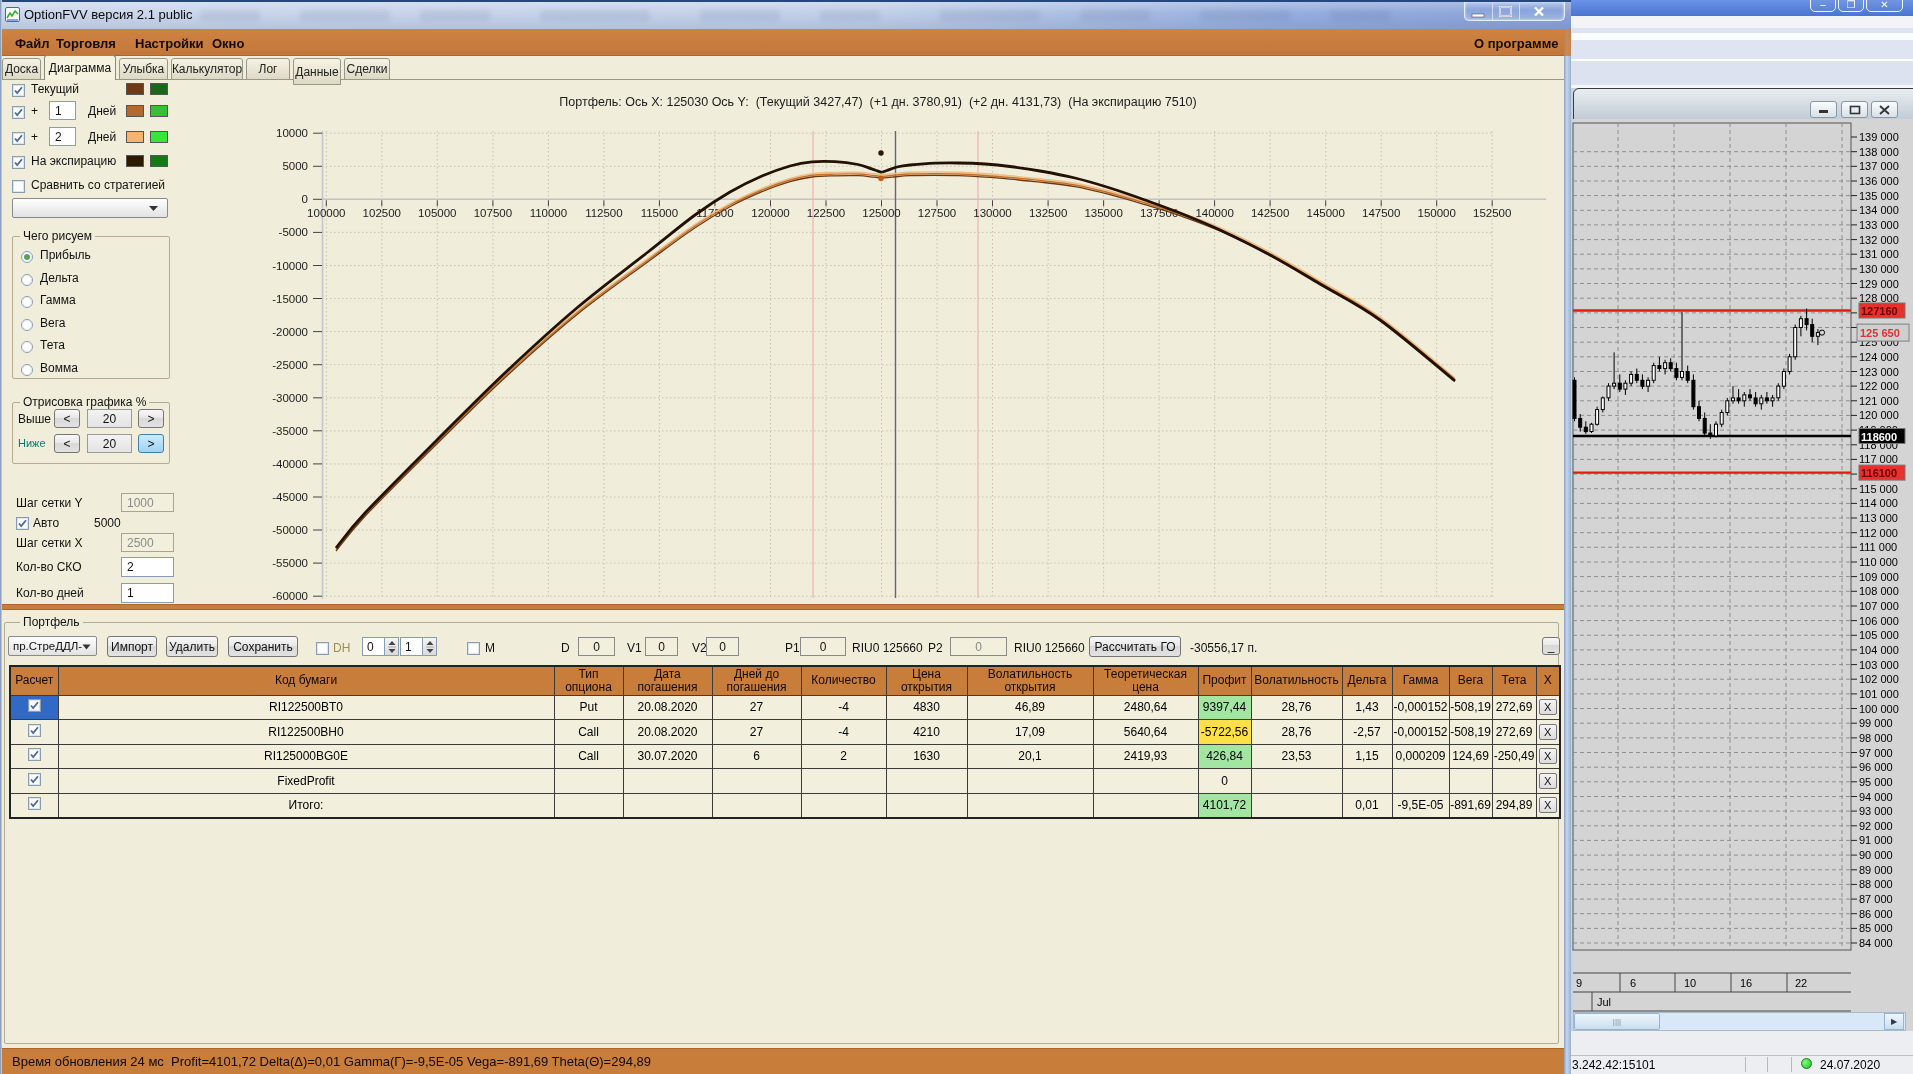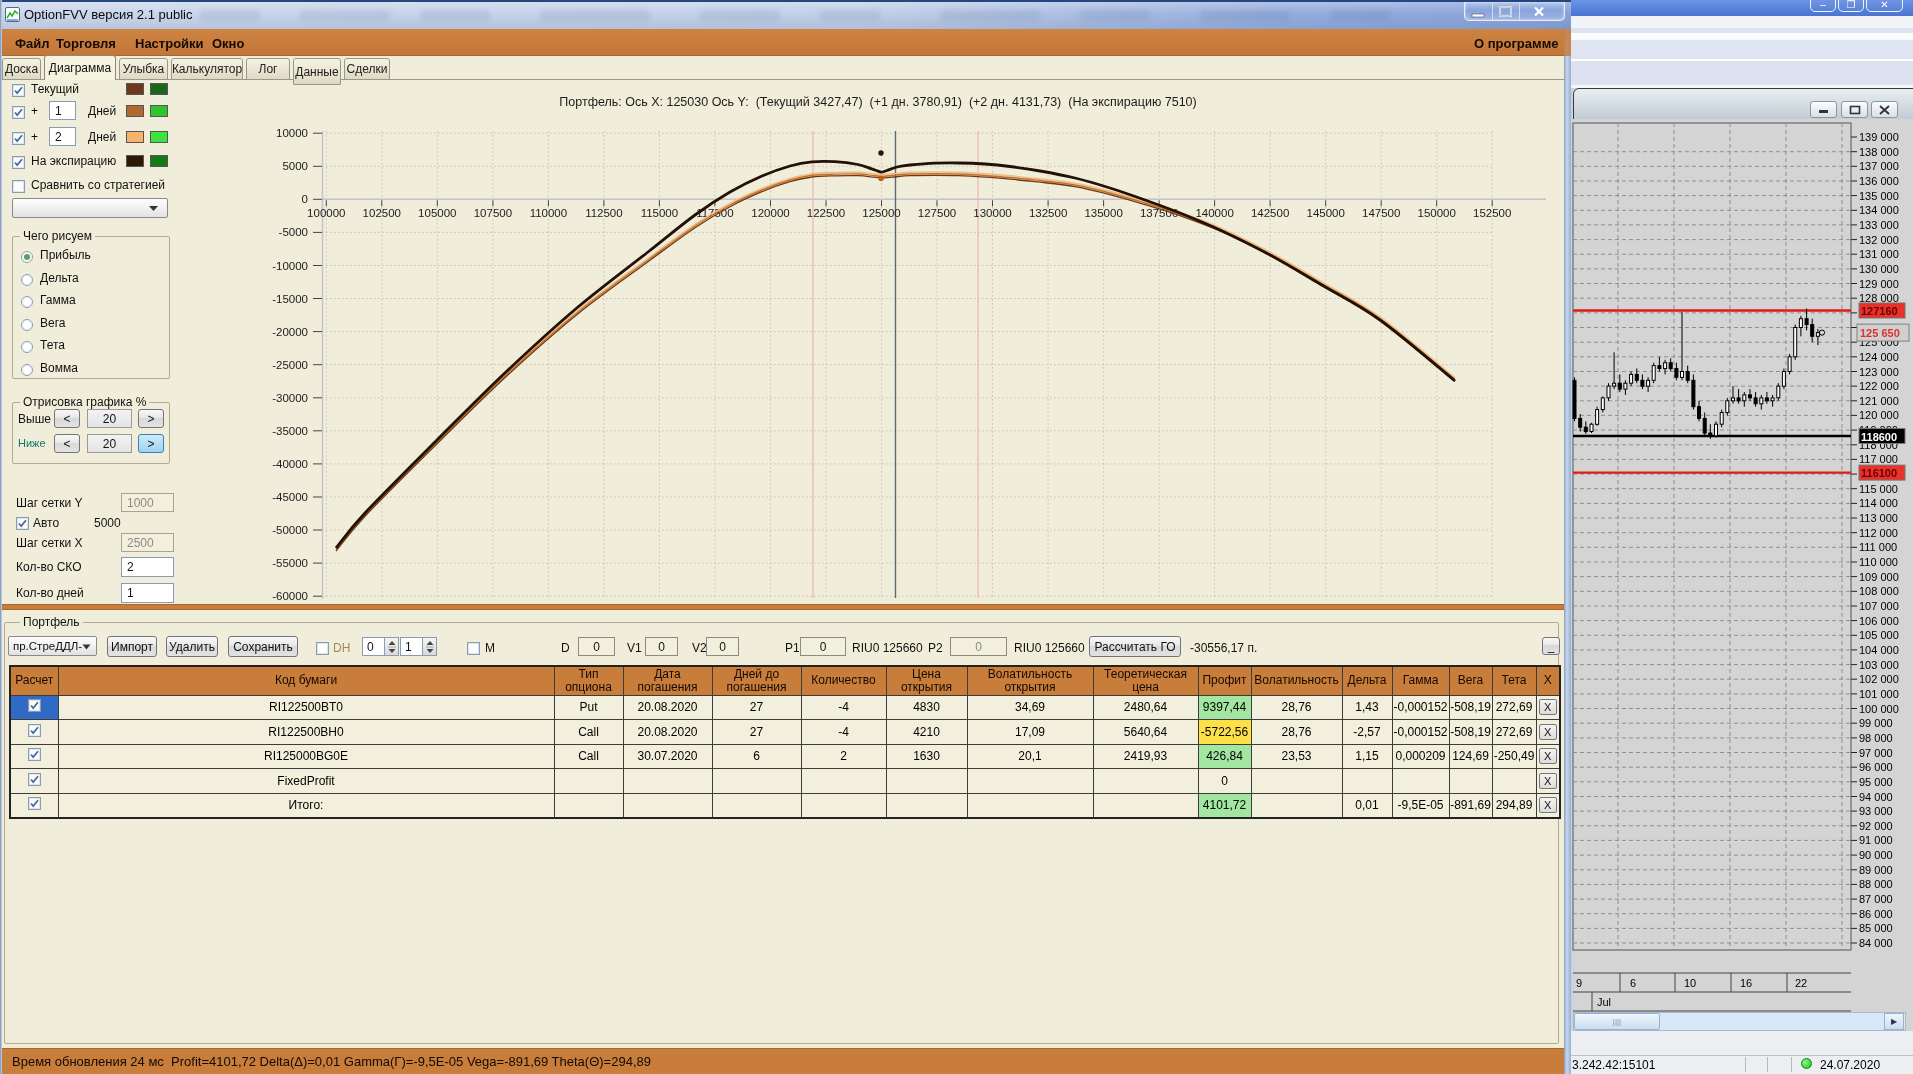--- a/index.html
+++ b/index.html
@@ -705,7 +705,7 @@
           <td>27</td>
           <td>-4</td>
           <td>4830</td>
-          <td>34,69</td>
+          <td>46,89</td>
           <td>2480,64</td>
           <td style="background:#a2e6a2">9397,44</td>
           <td>28,76</td>

